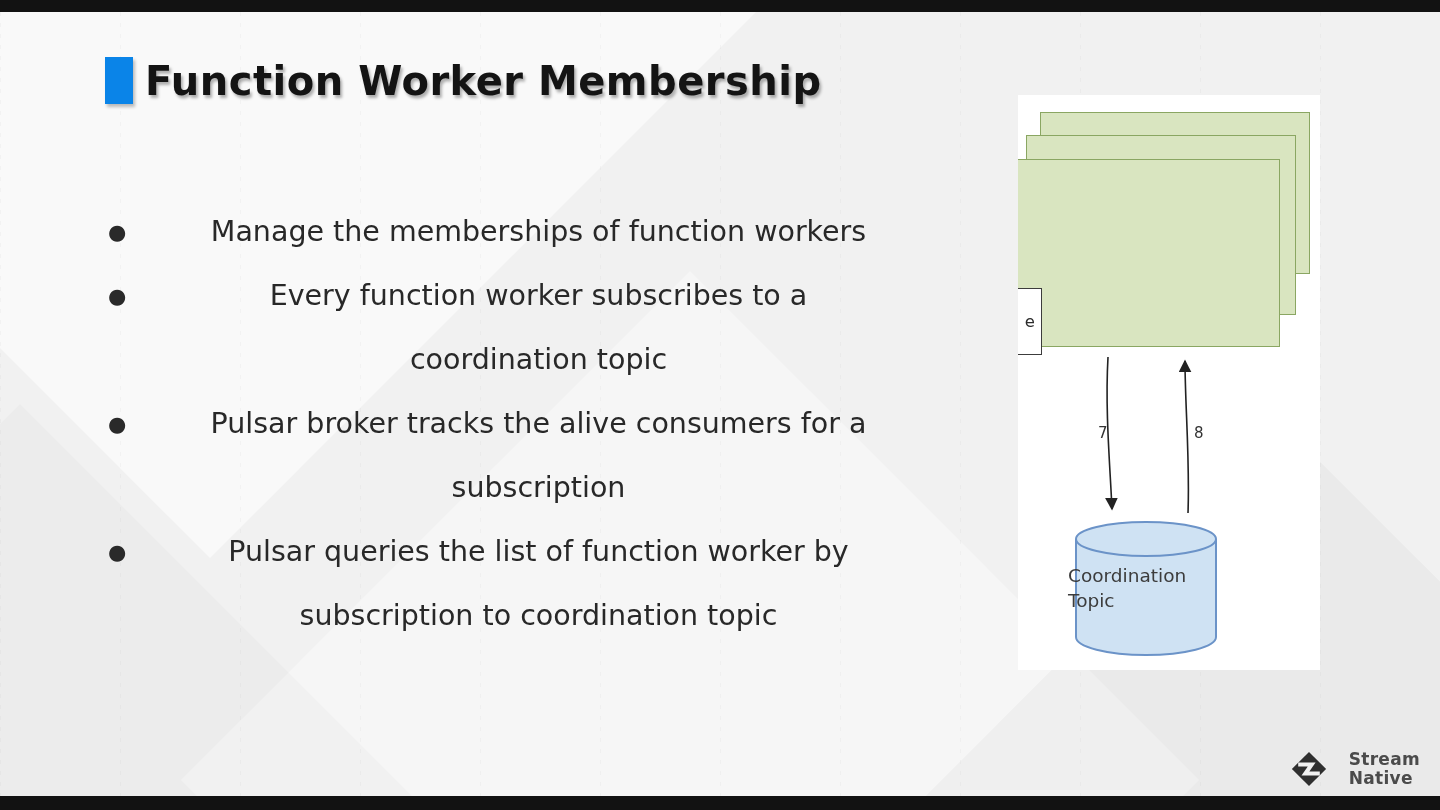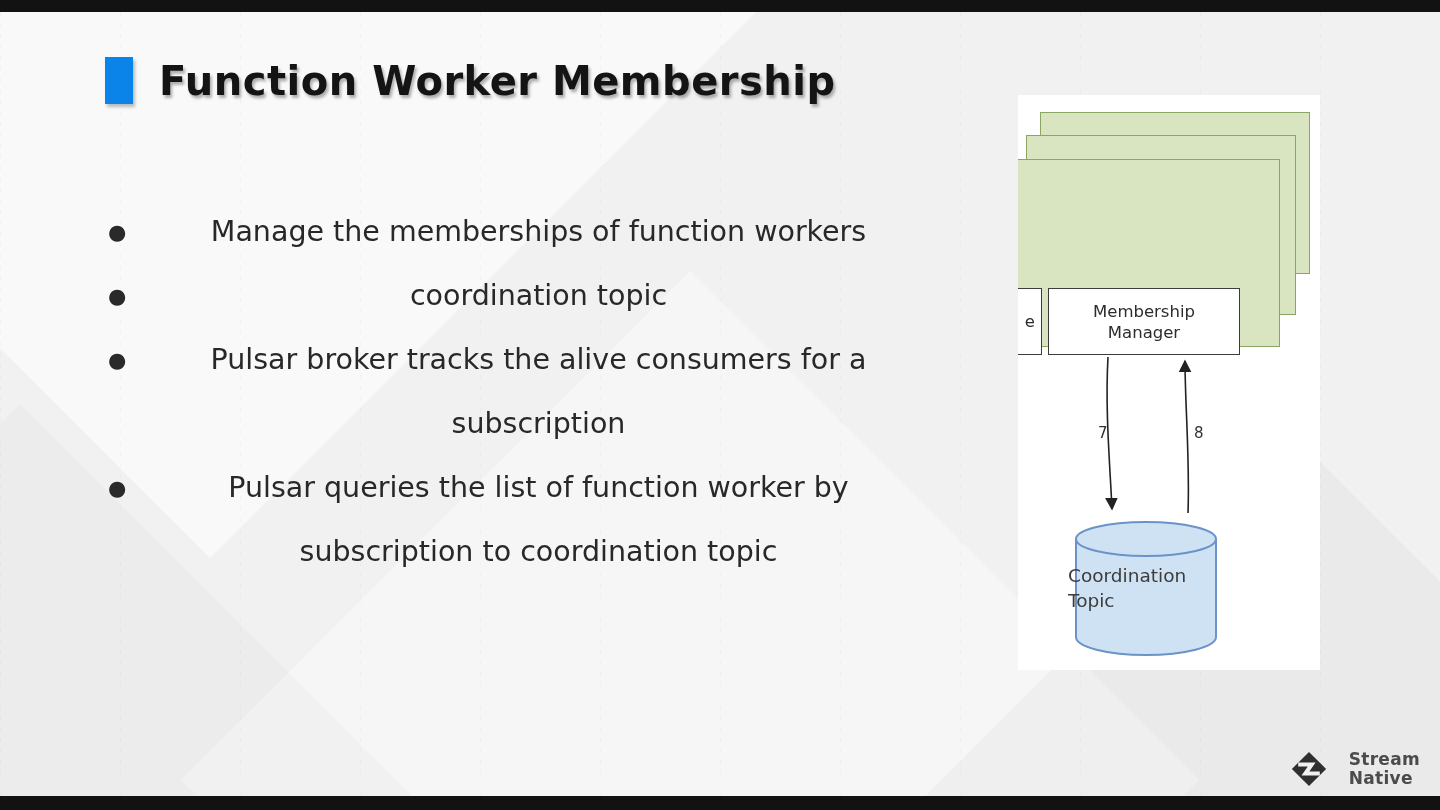--- a/index.html
+++ b/index.html
@@ -30,7 +30,7 @@
   }
 
   
-  .title-row { position:absolute; left:105px; top:57px; display:flex; align-items:center; gap:26px; z-index:5; }
+  .title-row { position:absolute; left:105px; top:57px; display:flex; align-items:center; gap:12px; z-index:5; }
   .title-accent { width:28px; height:47px; background:#0a84e8; box-shadow:2px 3px 3px rgba(0,0,0,0.25); }
   .title-row h1 {
     font-size:40px; font-weight:bold; color:#141414; letter-spacing:0.5px;

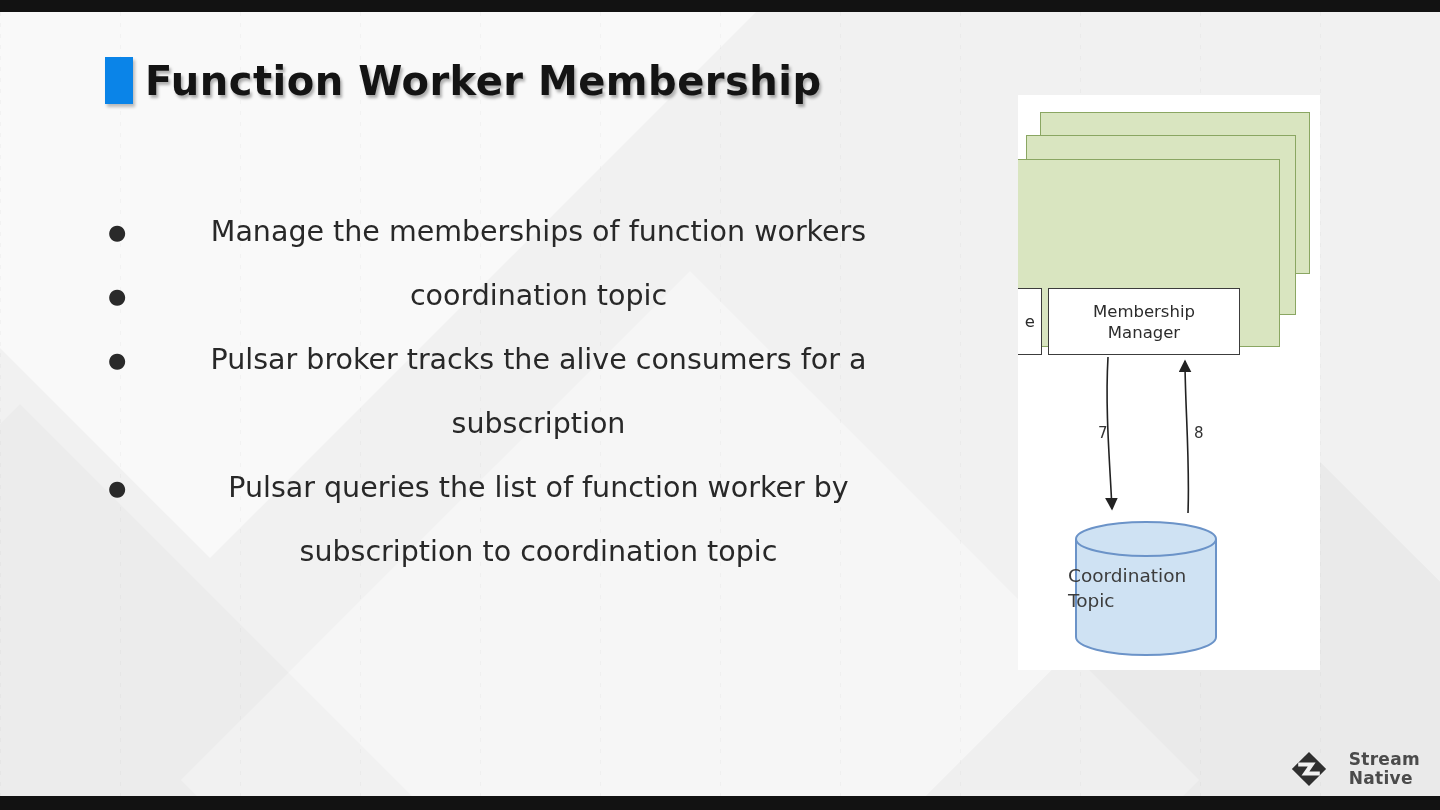--- a/index.html
+++ b/index.html
@@ -110,6 +110,7 @@
       <div class="bl">Manage the memberships of function workers</div>
     </li>
     <li>
+      <div class="bl">Every function worker subscribes to a</div>
       <div class="bl">coordination topic</div>
     </li>
     <li>

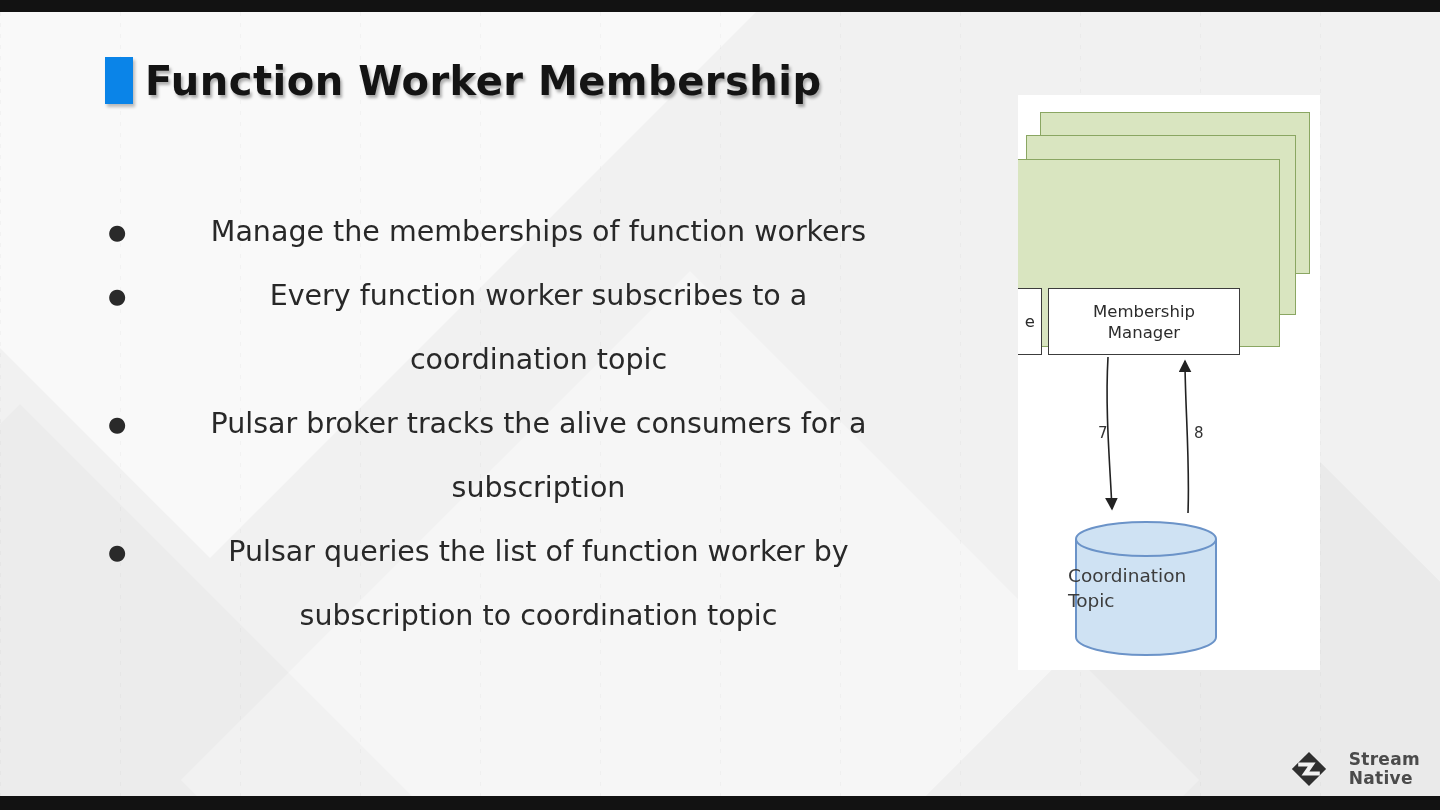--- a/index.html
+++ b/index.html
@@ -133,10 +133,6 @@
       <span>e</span>
     </div>
 
-    <div class="manager-box">
-      <div class="box-line">Membership</div>
-      <div class="box-line">Manager</div>
-    </div>
 
     <svg class="arrows-svg" viewBox="0 0 302 575">
       <defs>

